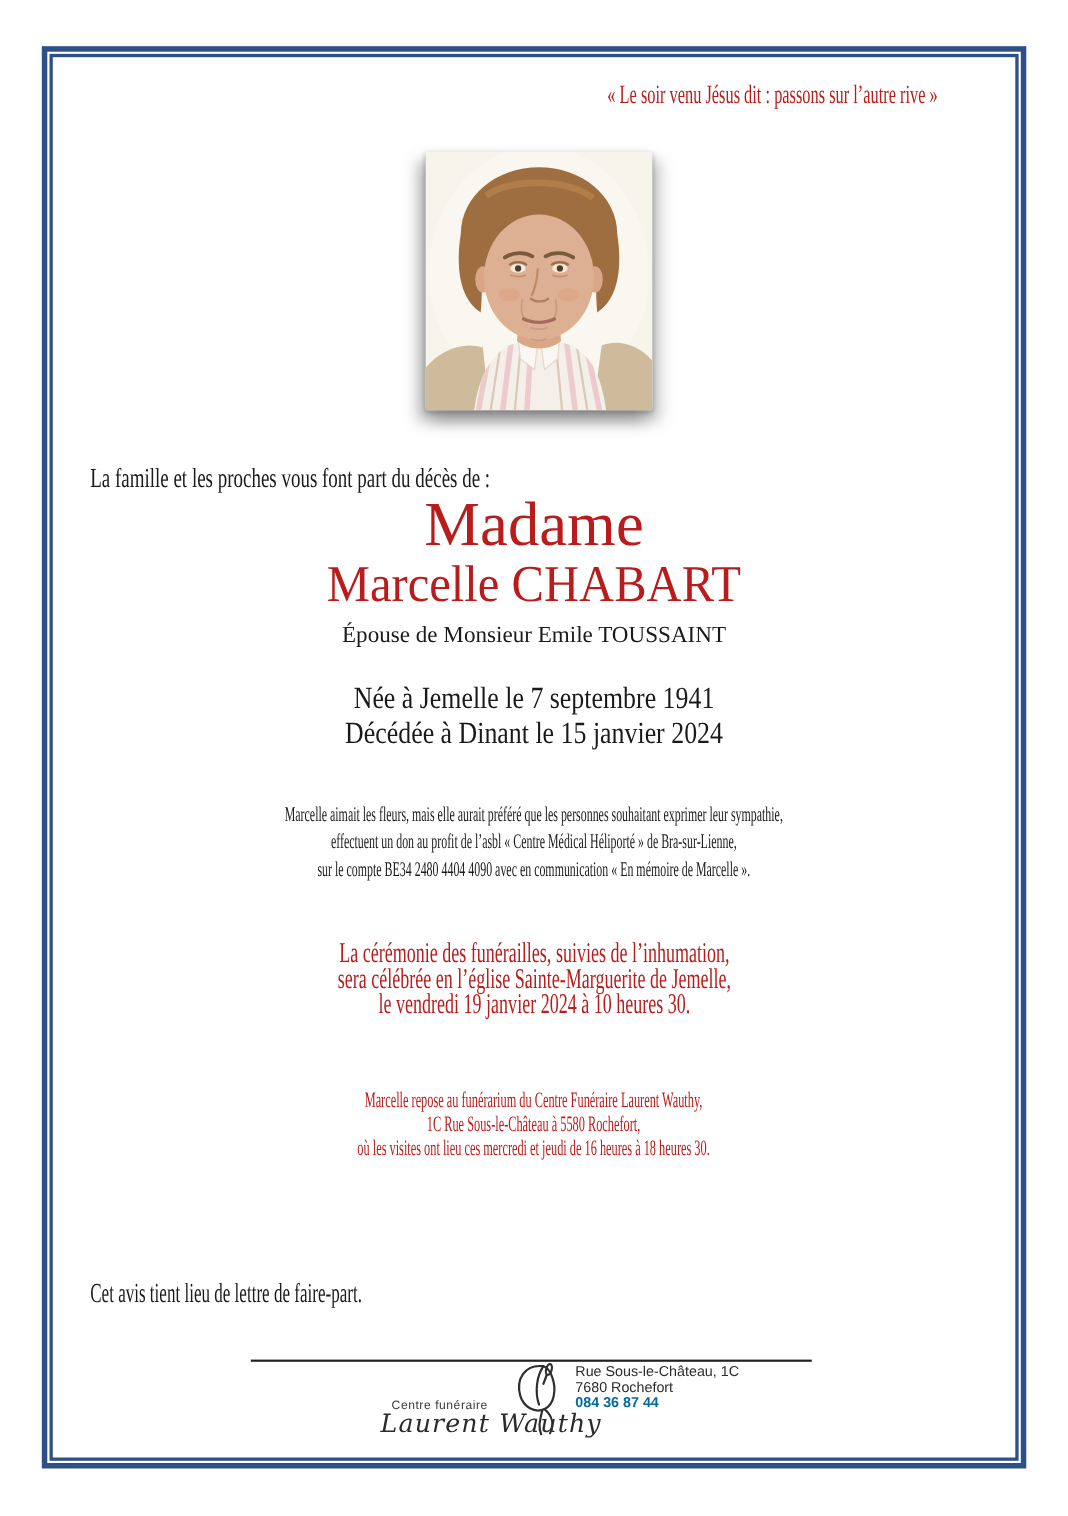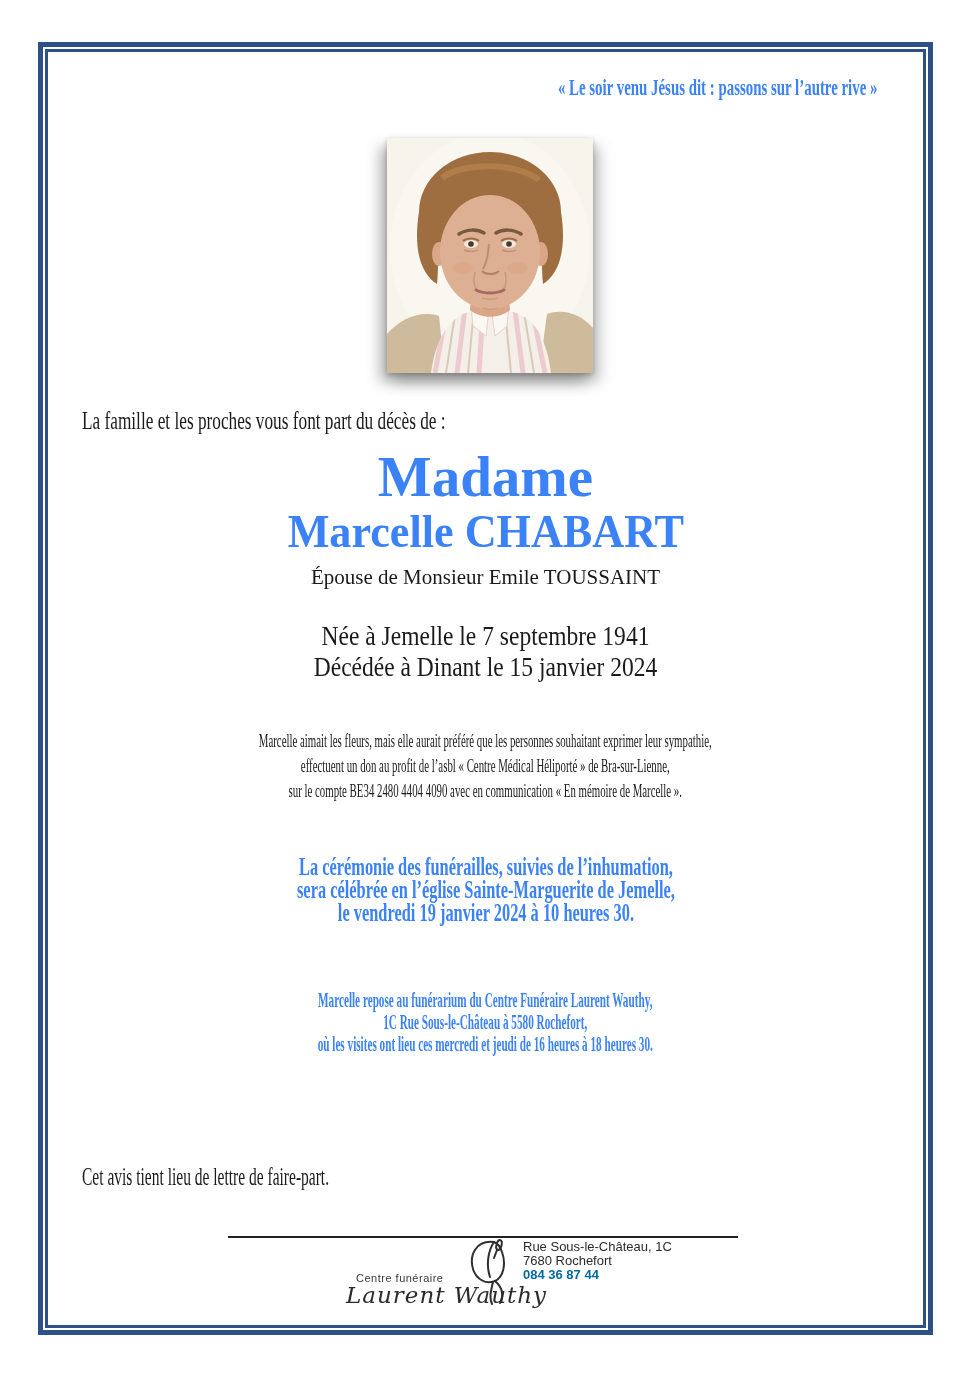--- a/index.html
+++ b/index.html
@@ -14,7 +14,7 @@
   .cblk{left:0;right:0;text-align:center;}
   .sq{display:inline-block;white-space:nowrap;}
   .sql{display:inline-block;white-space:nowrap;transform-origin:left center;}
-  .b{font-weight:bold;color:#3b82f6;}
+  .b{font-weight:normal;color:#b91c1c;}
   
   #quote{top:74px;left:460px;width:440px;text-align:center;font-size:24px;line-height:26px;}
   #quote .sq{transform:scaleX(.62);}

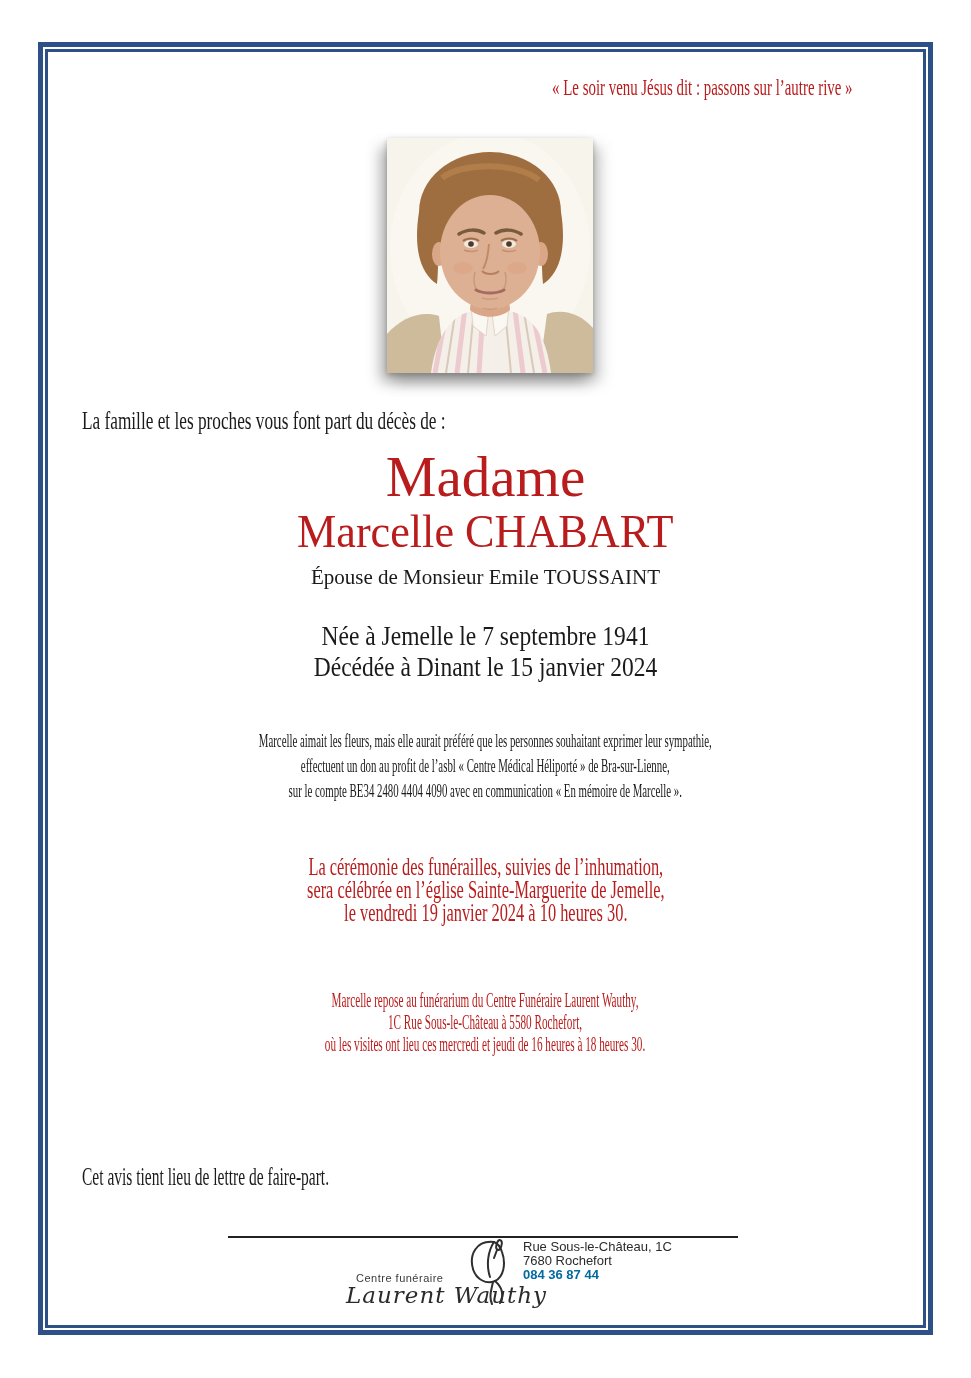--- a/index.html
+++ b/index.html
@@ -21,7 +21,7 @@
   #photo{left:387px;top:138px;width:206px;height:235px;background:#f7f4ec;border-radius:2px;
          box-shadow:-7px 9px 14px rgba(90,90,90,.45),7px 9px 14px rgba(90,90,90,.35),0 2px 5px rgba(0,0,0,.25);}
   #photo svg{display:block;}
-  #intro{top:407px;left:82px;font-size:25px;text-align:center;}
+  #intro{top:422px;left:82px;font-size:25px;text-align:center;}
   #intro .sql{transform:scaleX(.69);}
   #title{top:452px;font-size:57px;line-height:50px;}
   #name{top:506px;font-size:47px;line-height:50px;}

